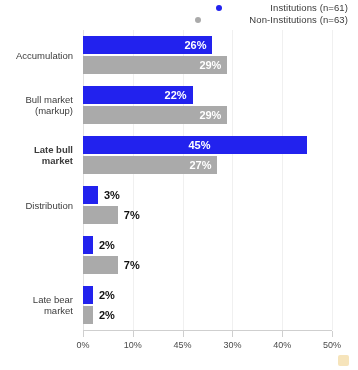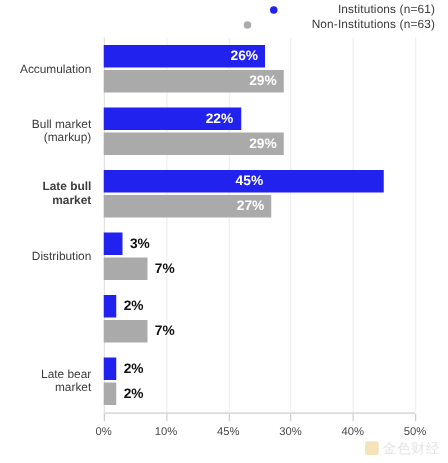--- a/index.html
+++ b/index.html
@@ -240,7 +240,6 @@
 
   <div class="watermark">
     <span class="watermark-mark"></span>
-    <span class="watermark-text">金色财经</span>
   </div>
 
 </div>

